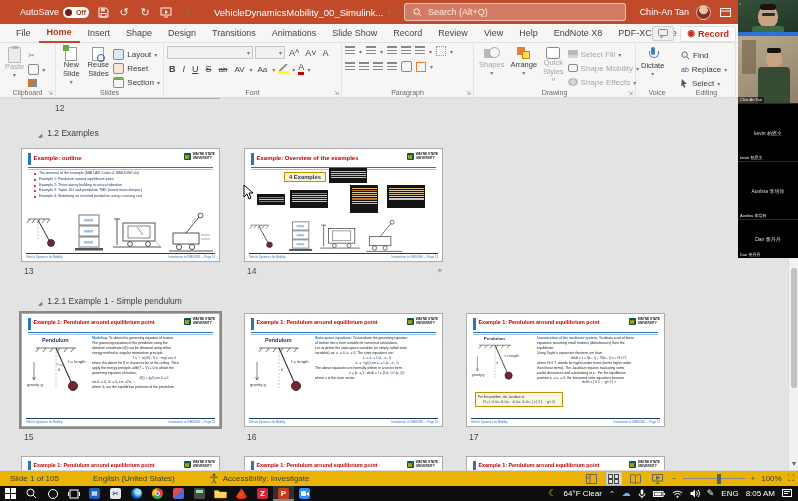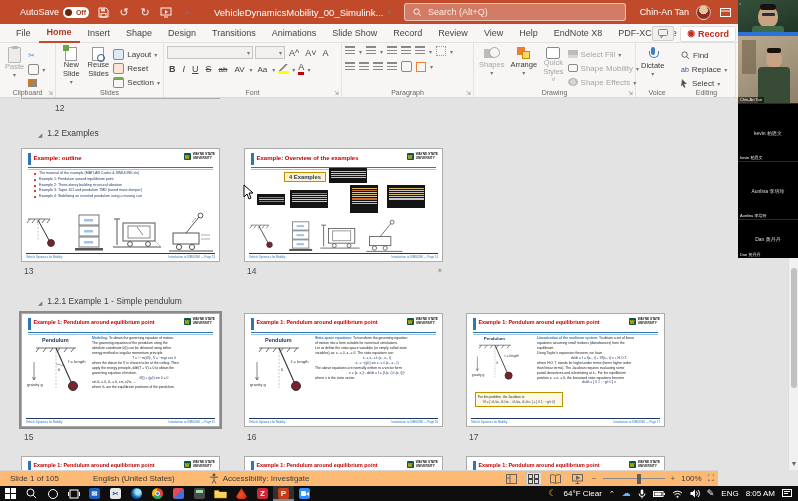--- a/index.html
+++ b/index.html
@@ -93,7 +93,7 @@
   .cursor{position:absolute;z-index:60}
 
   
-  .statusbar{position:absolute;left:0;top:470px;width:718px;height:16px;background:#fdba74;border-top:1px solid #D8D6D4;display:flex;align-items:center;font-size:8px;color:#3b3a39}
+  .statusbar{position:absolute;left:0;top:470px;width:798px;height:16px;background:#eab308;border-top:1px solid #D8D6D4;display:flex;align-items:center;font-size:8px;color:#3b3a39}
   .st-item{padding:0 10px;display:flex;align-items:center;gap:4px;white-space:nowrap}
   .st-right{margin-left:auto;display:flex;align-items:center;gap:6px;padding-right:4px}
   .vbtn{width:16px;height:13px;display:flex;align-items:center;justify-content:center}

